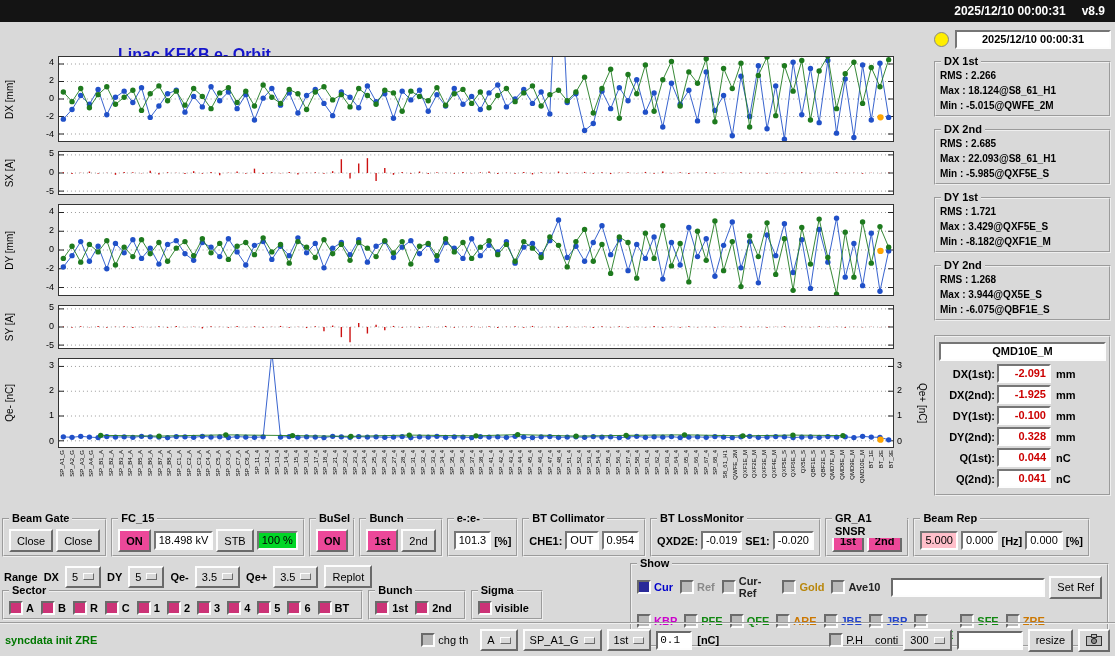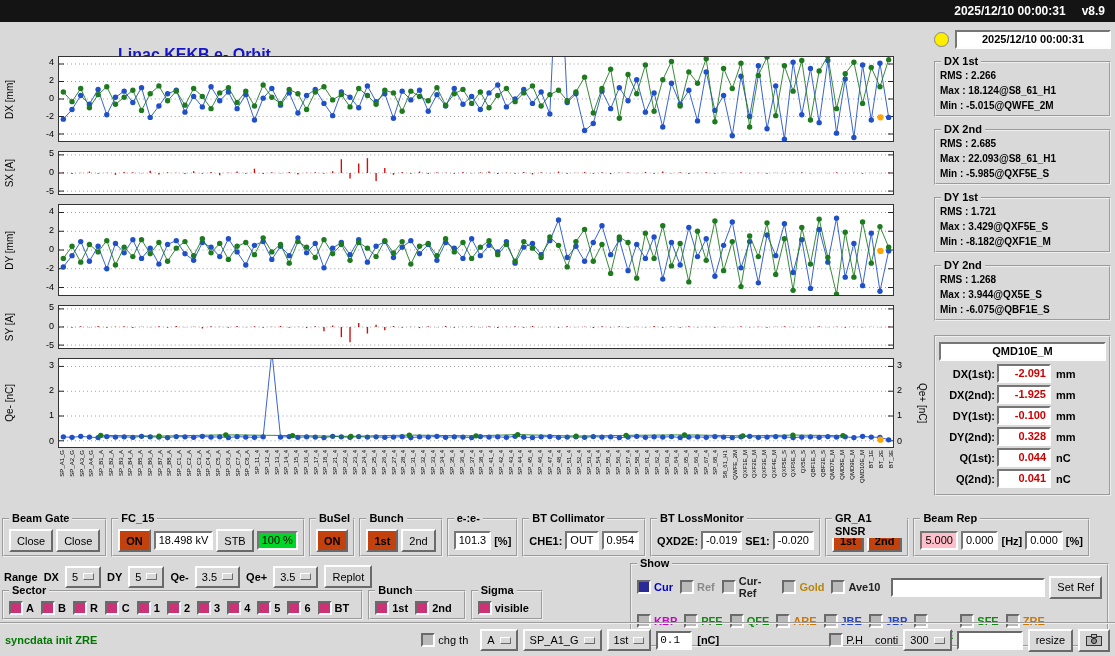--- a/index.html
+++ b/index.html
@@ -40,7 +40,7 @@
   .btn{display:inline-flex;align-items:center;justify-content:center;height:19px;padding:0 6px;
        background:#d9d9d9;border:2px solid;border-color:#fdfdfd #6a6a6a #6a6a6a #fdfdfd;
        font-size:11px;white-space:nowrap;cursor:default;}
-  .btn.on{background:#c2410c;font-weight:bold;}
+  .btn.on{background:#ec4899;font-weight:bold;}
   .dd{display:inline-flex;align-items:center;gap:5px;height:18px;padding:0 5px;background:#d9d9d9;
       border:2px solid;border-color:#fdfdfd #6a6a6a #6a6a6a #fdfdfd;font-size:11px;white-space:nowrap;}
   .ddind{width:9px;height:5px;background:#d9d9d9;border:1px solid;border-color:#fdfdfd #6a6a6a #6a6a6a #fdfdfd;}

